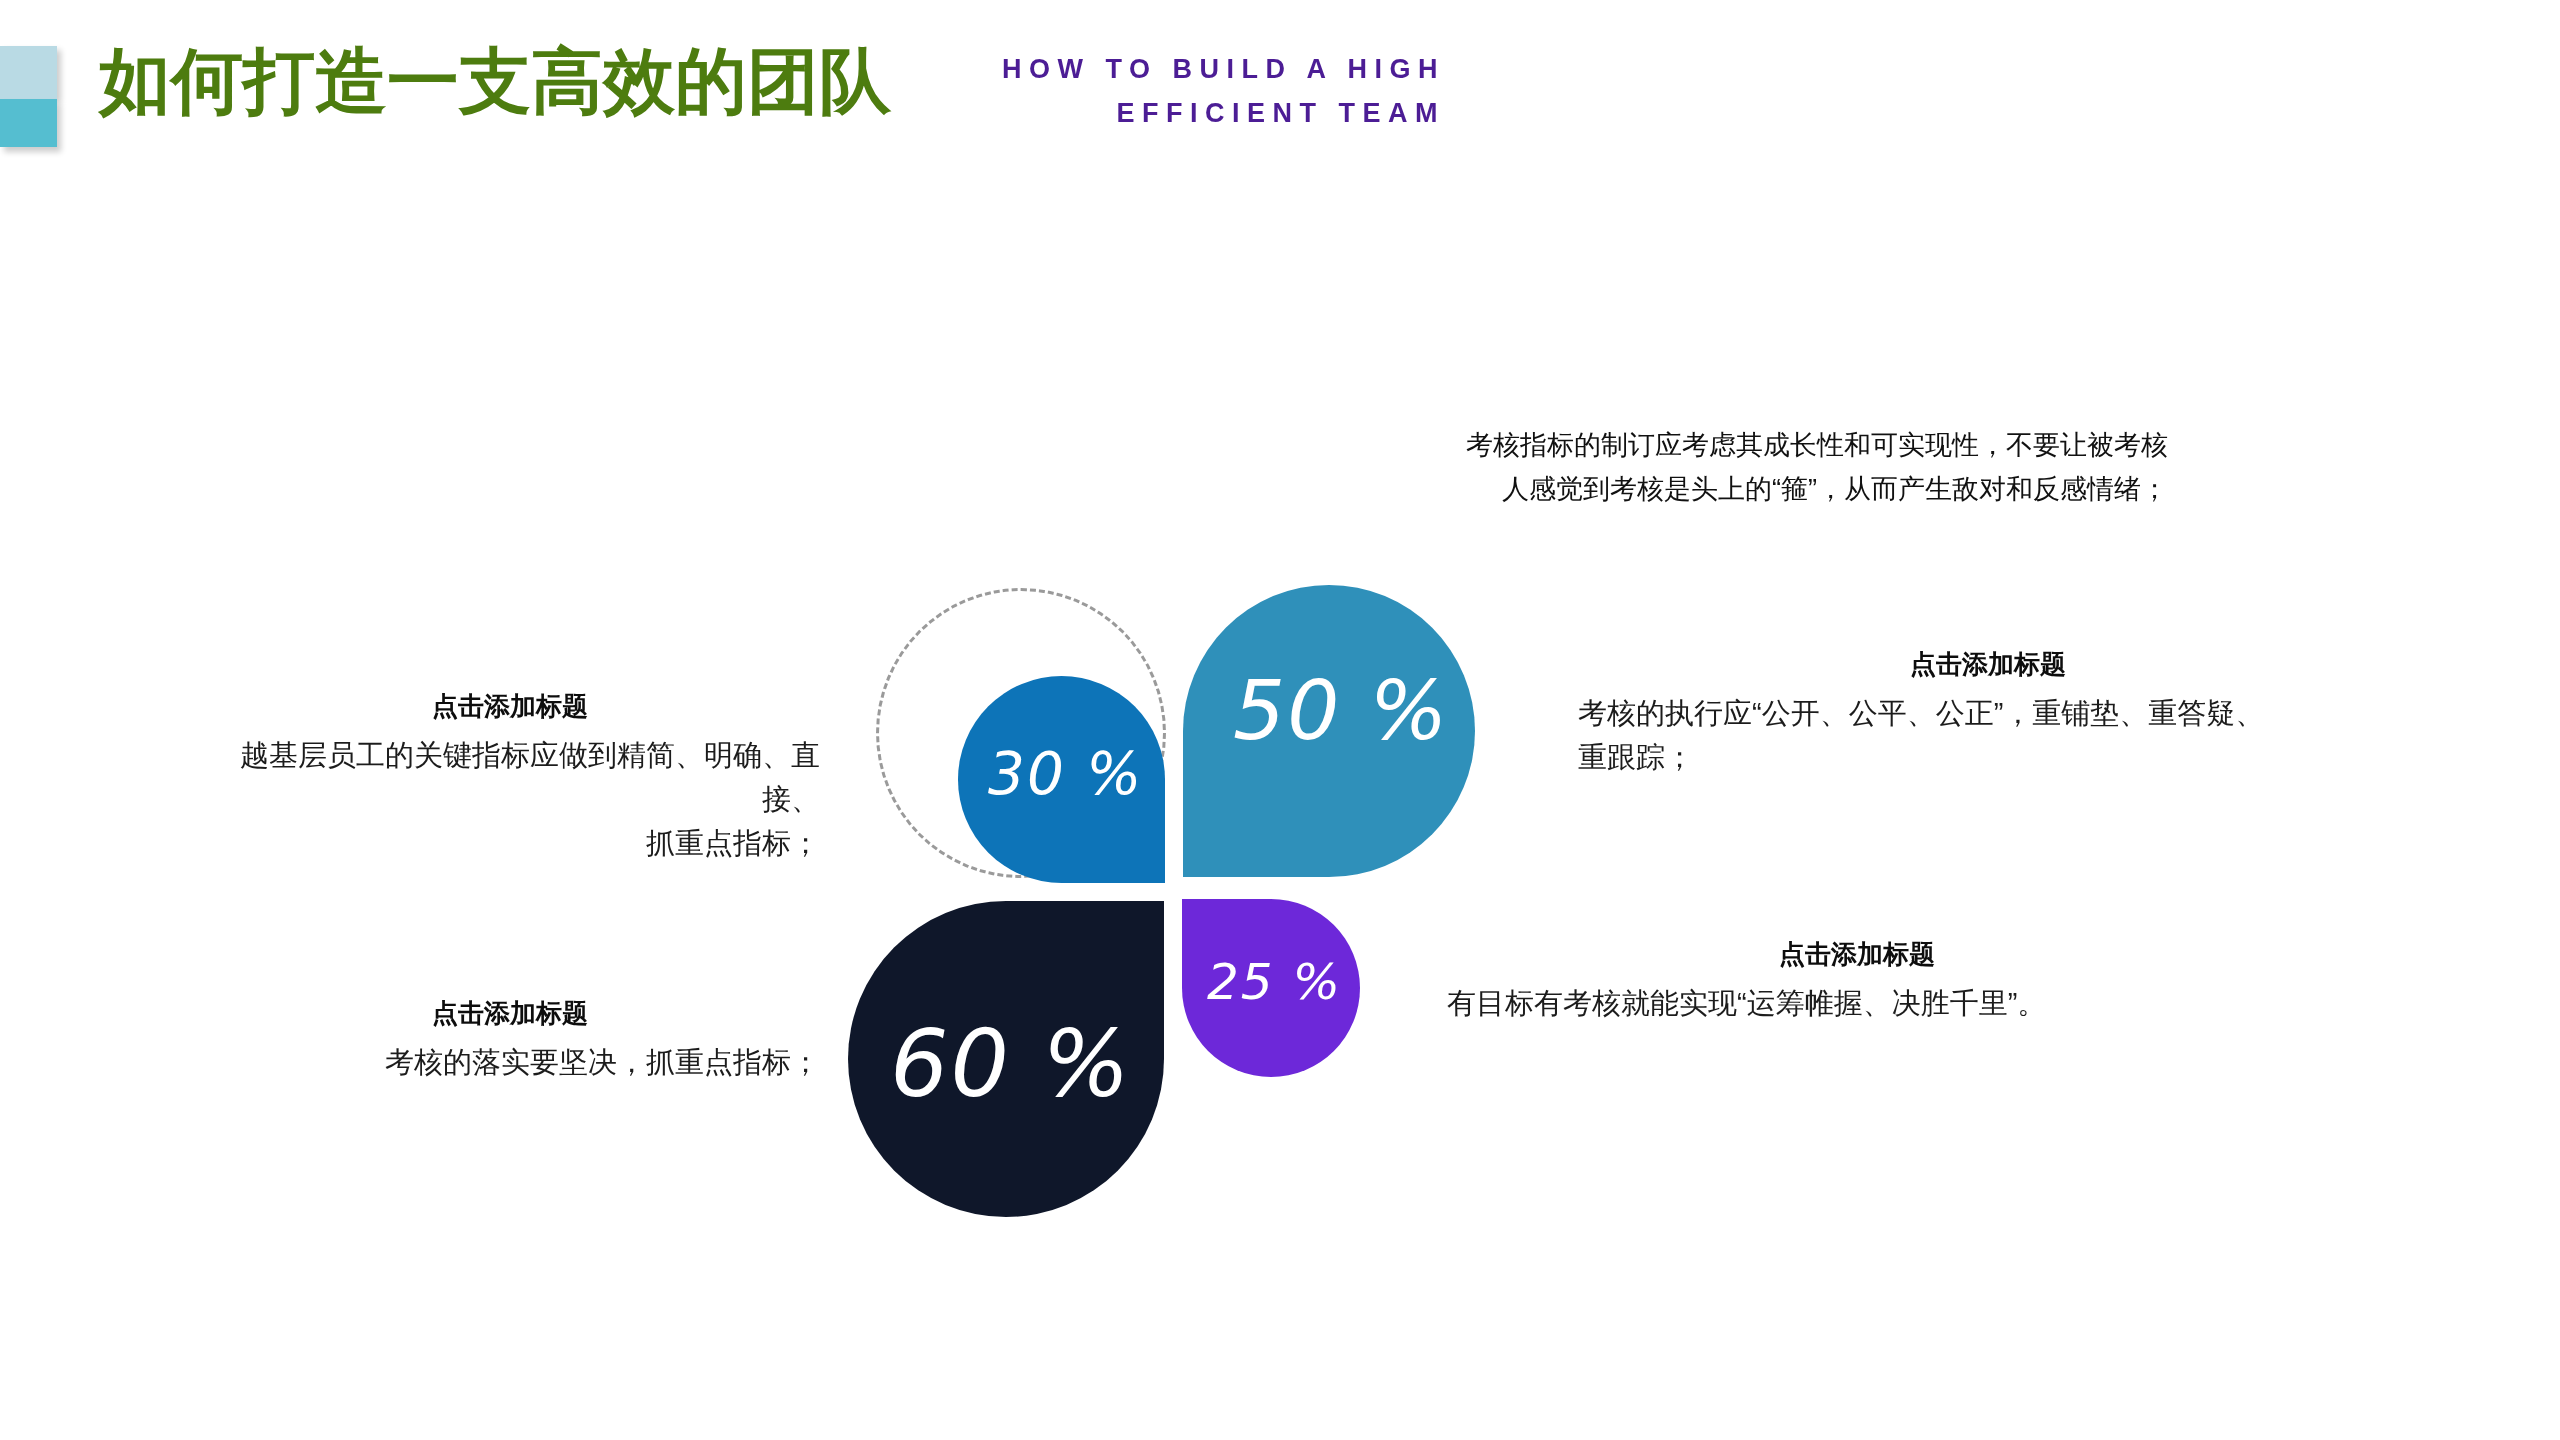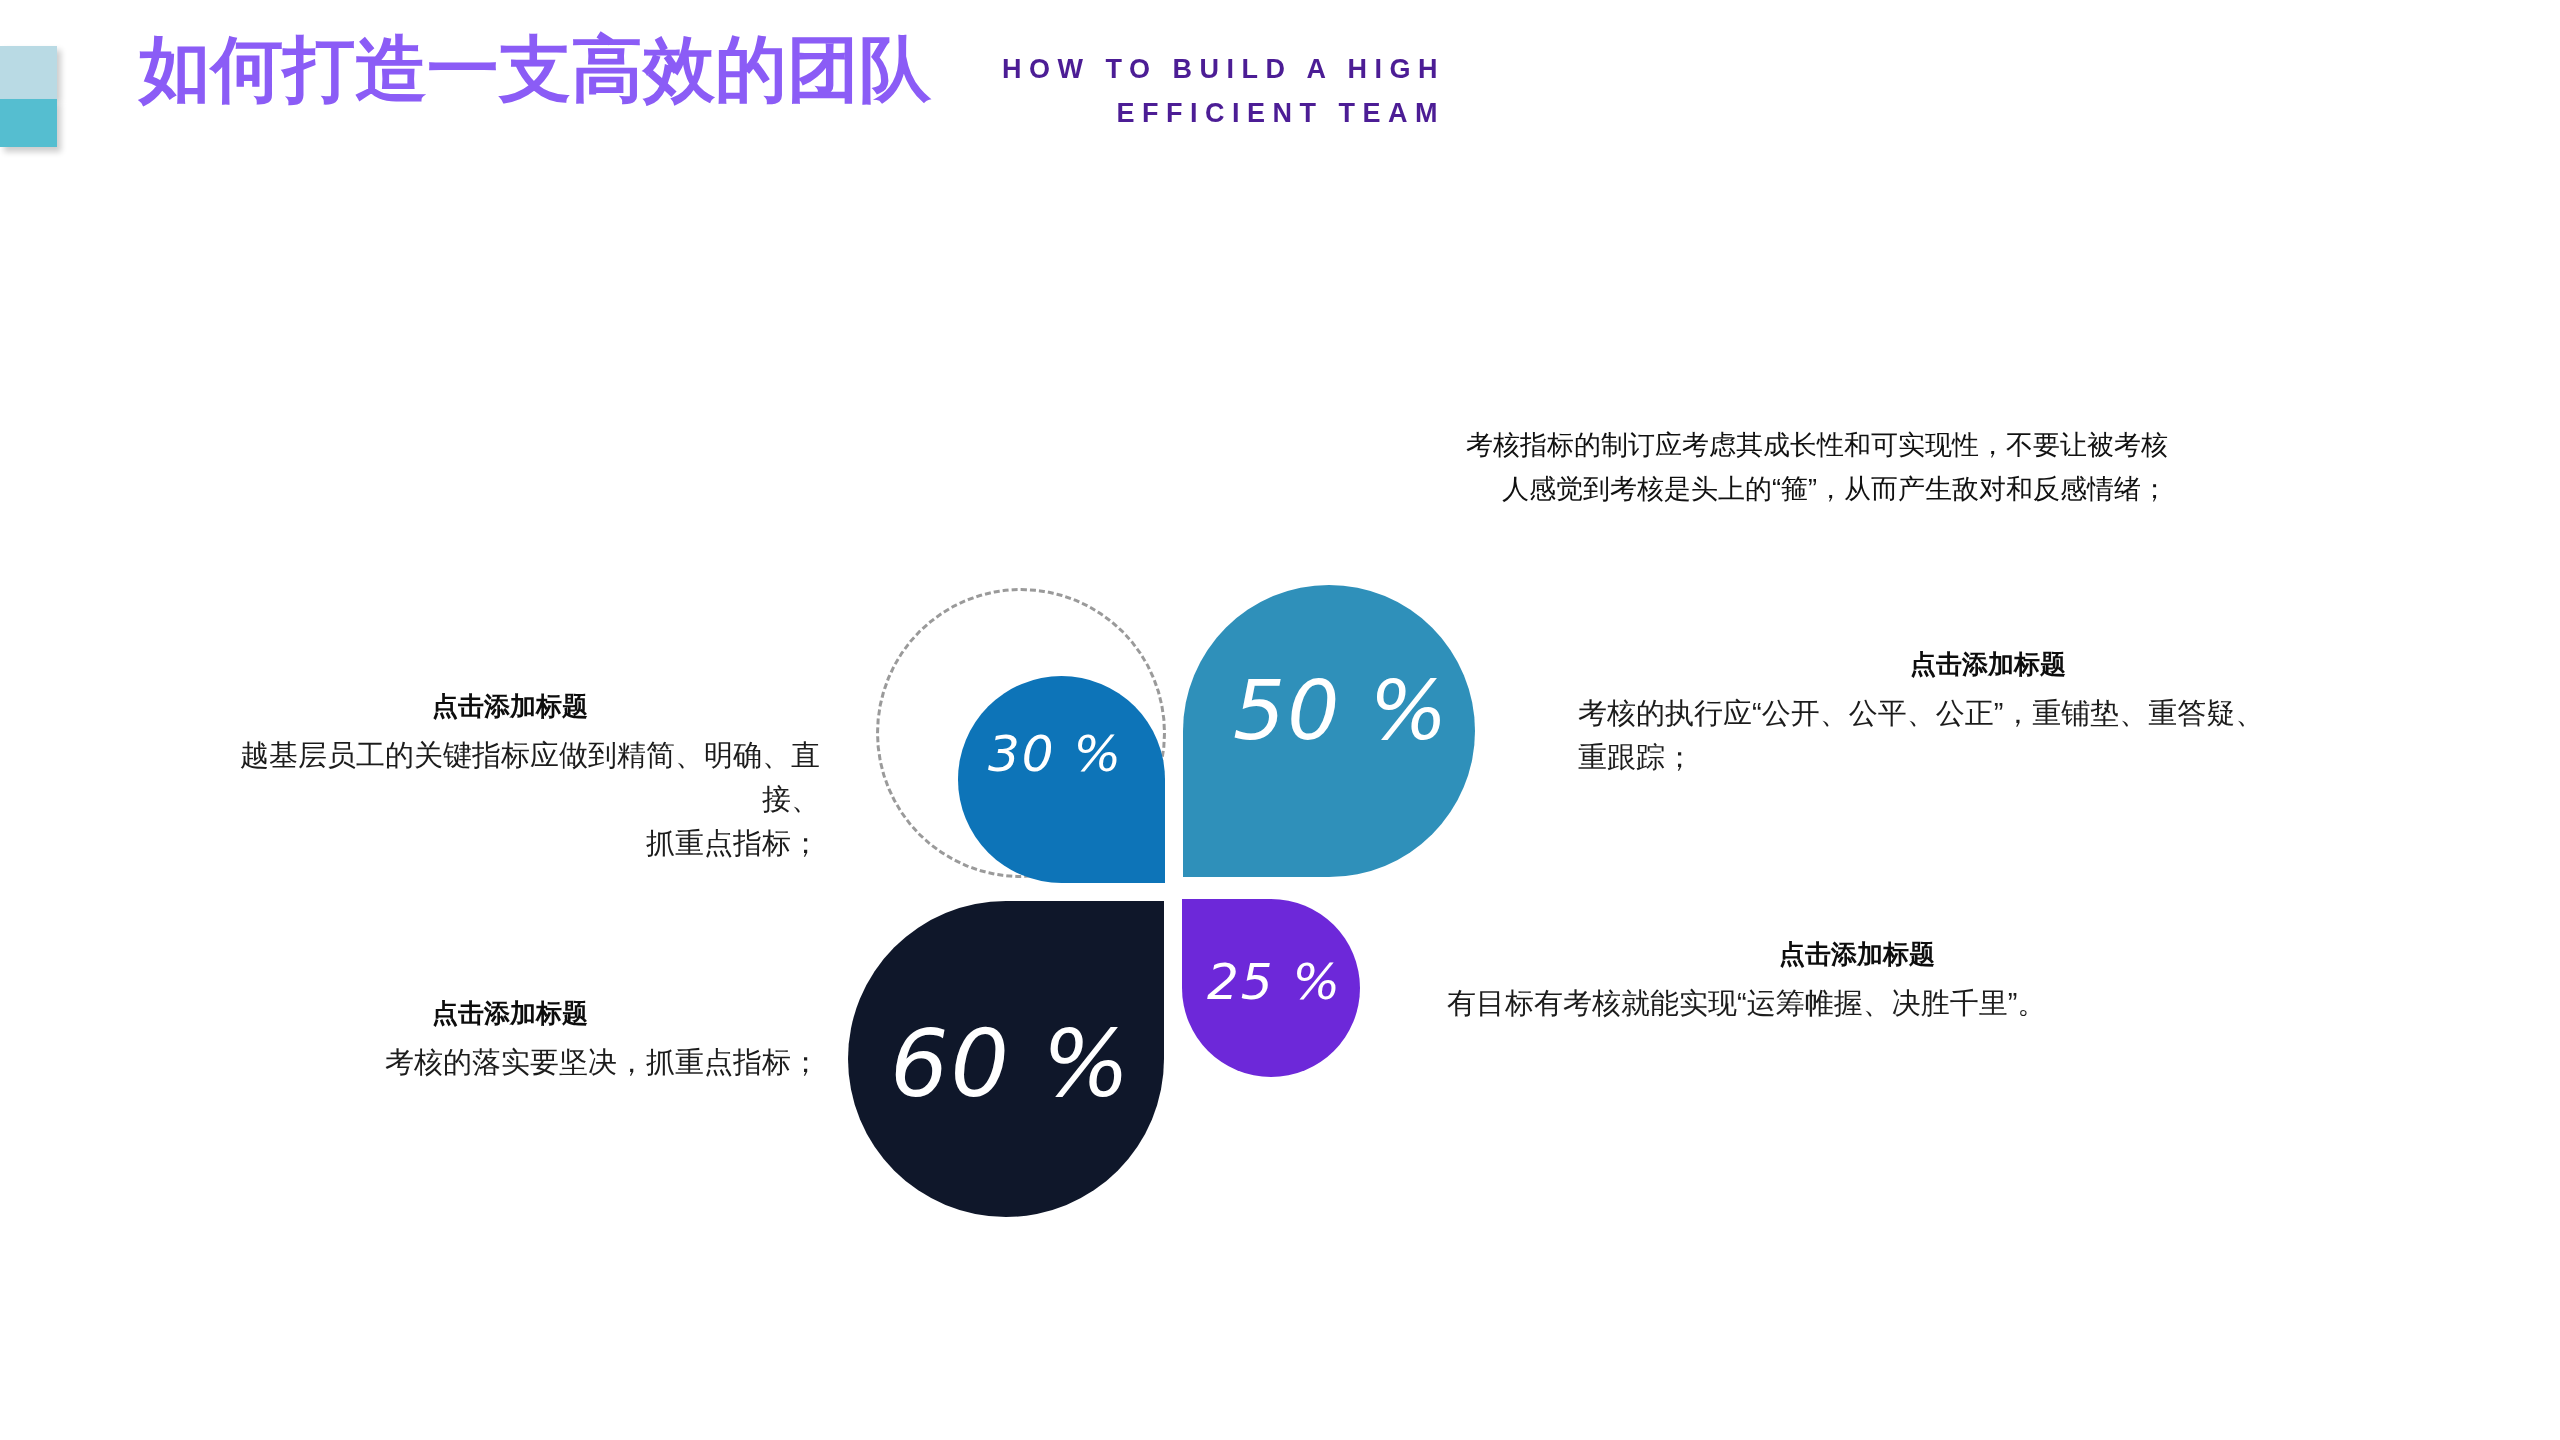--- a/index.html
+++ b/index.html
@@ -42,14 +42,13 @@
   .title-cn {
     position: absolute;
     left: 99px;
-    top: 32px;
+    top: 44px;
     font-size: 72px;
     font-weight: 700;
     letter-spacing: 0px;
     line-height: 1.05;
-    color: #8b5cf6;
+    color: #4d7c0f;
     white-space: nowrap;
-    margin-left: 40px;
   }
   .title-en {
     position: absolute;

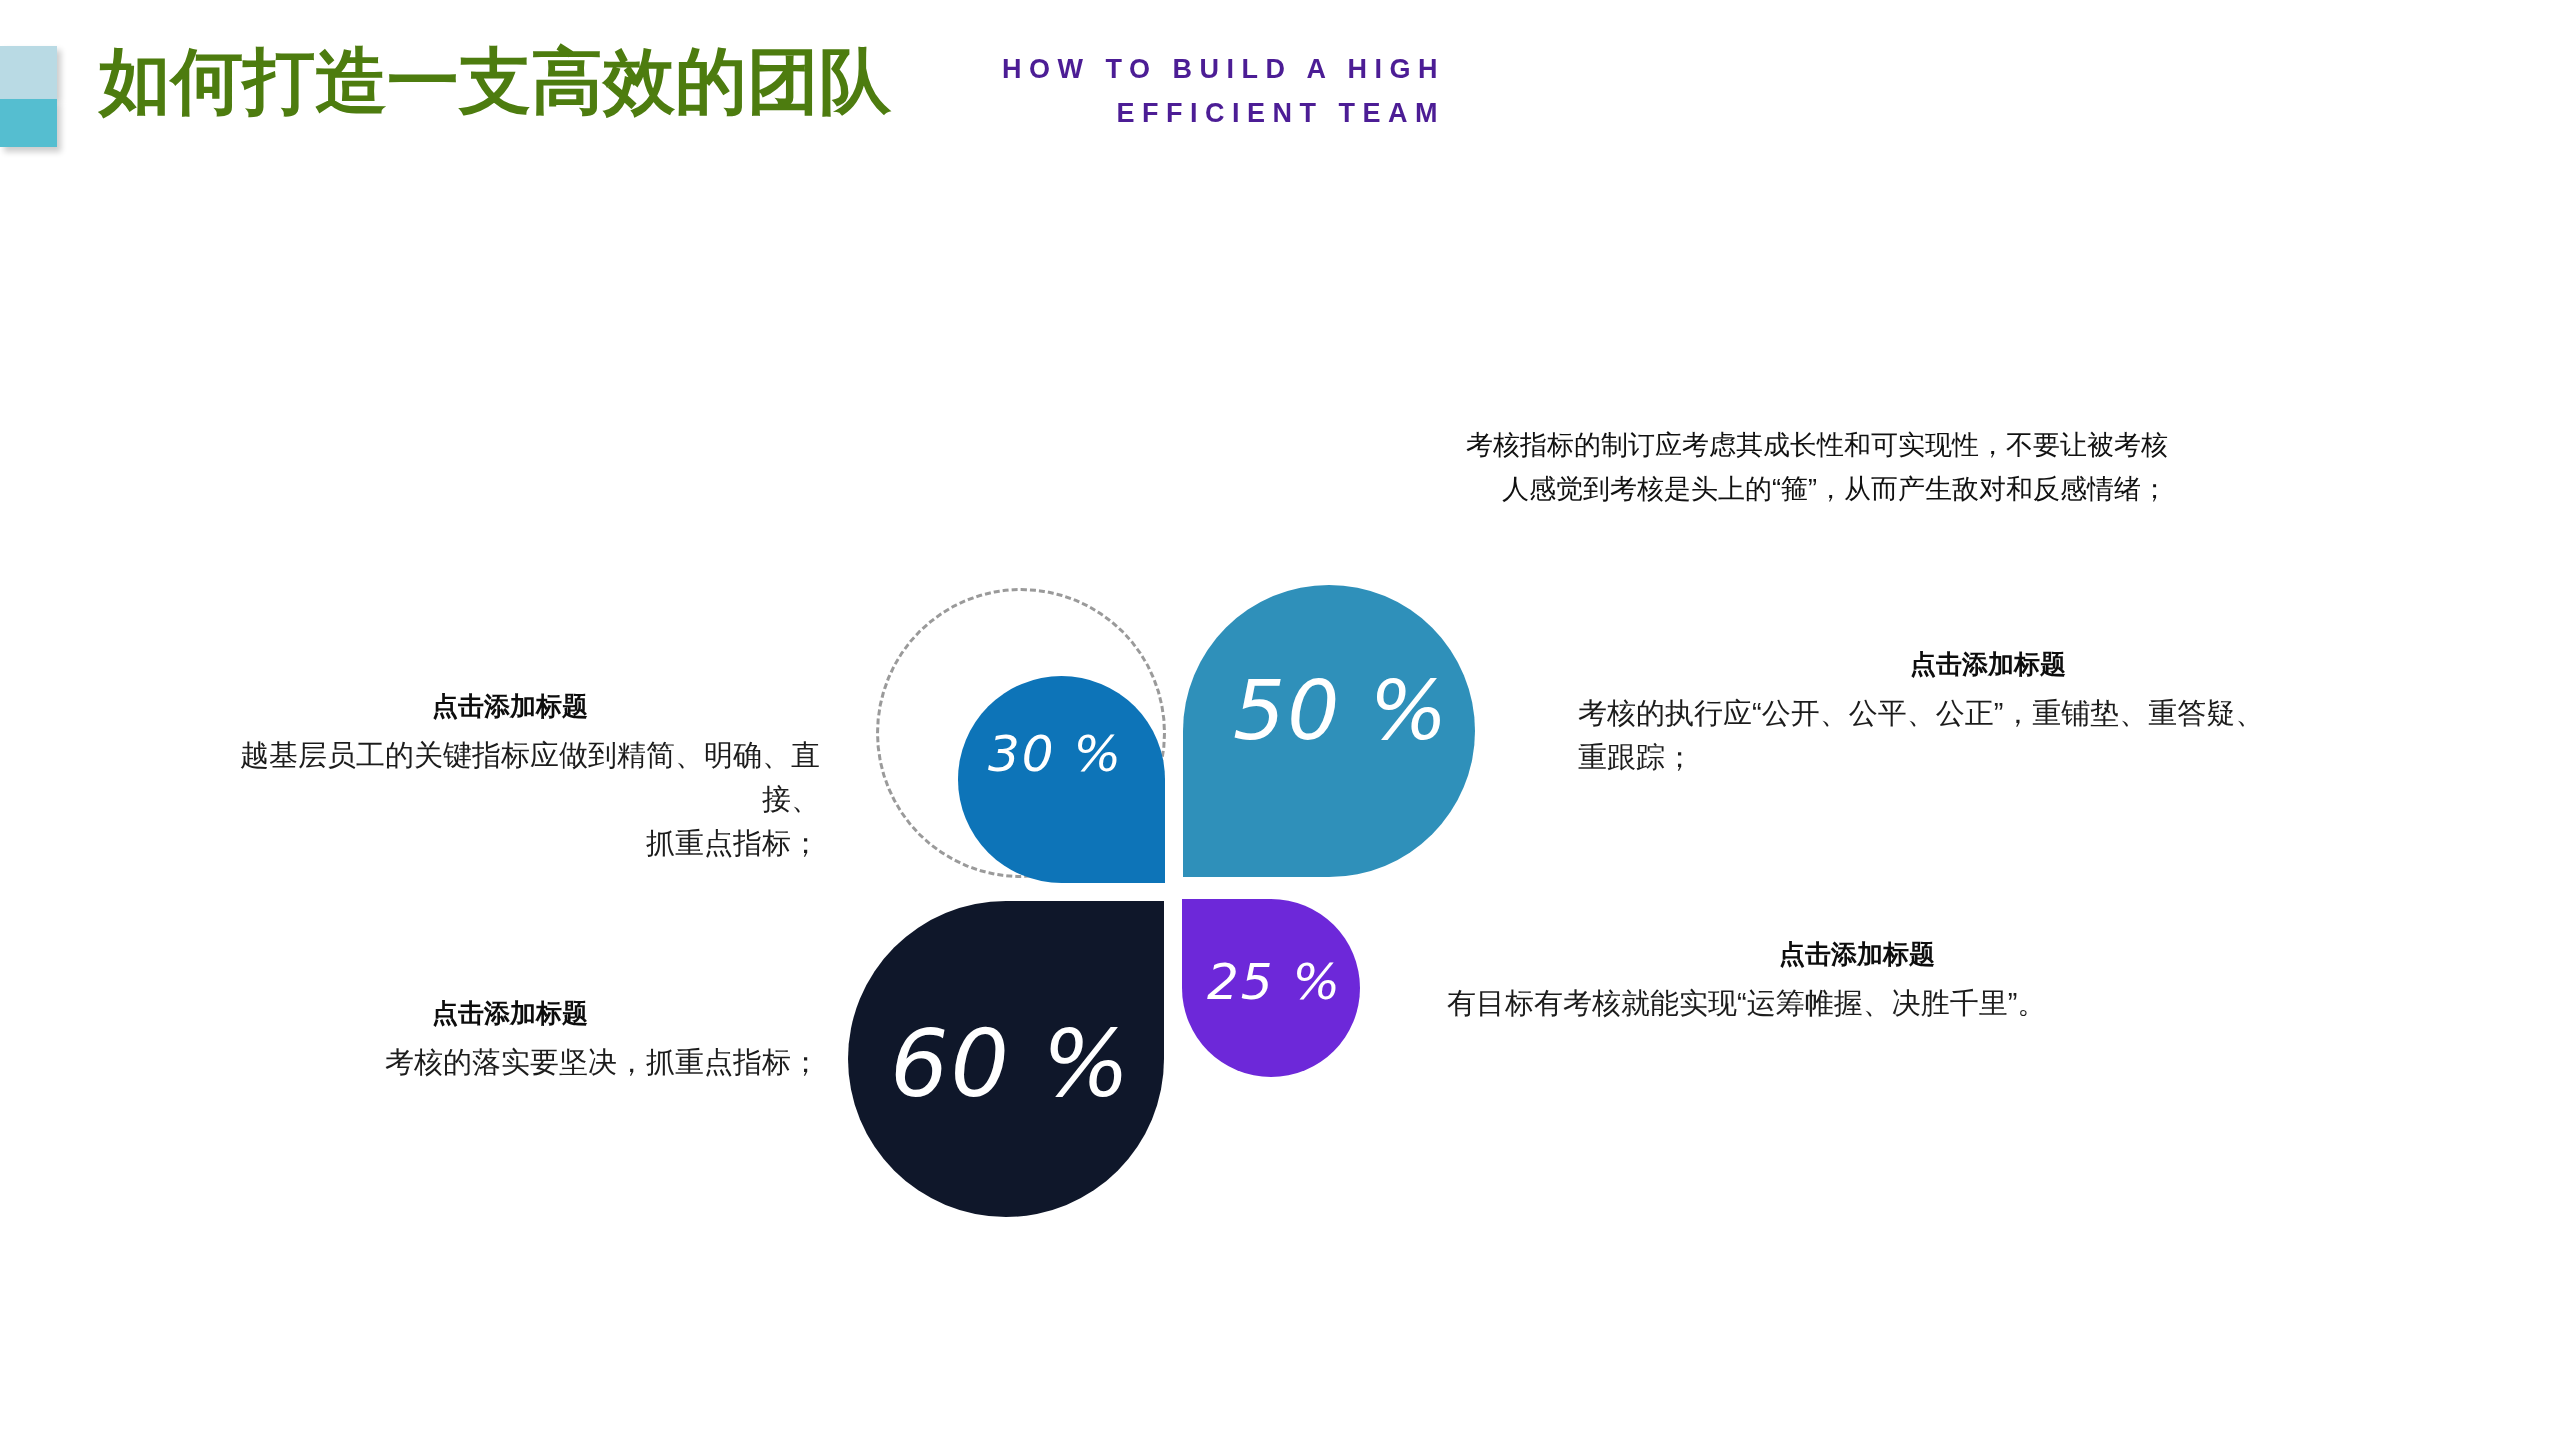--- a/index.html
+++ b/index.html
@@ -165,7 +165,7 @@
     <div class="dash-circle"></div>
 
     <div class="petal petal-tl" style="left:958px; top:676px; width:207px; height:207px; background:#0d74b8;">
-      <span class="pct" style="left:30px; top:49px; font-size:50px;">30 %</span>
+      <span class="pct" style="left:30px; top:64px; font-size:58px;">30 %</span>
     </div>
 
     <div class="petal petal-tr" style="left:1183px; top:585px; width:292px; height:292px; background:#2f90ba;">

